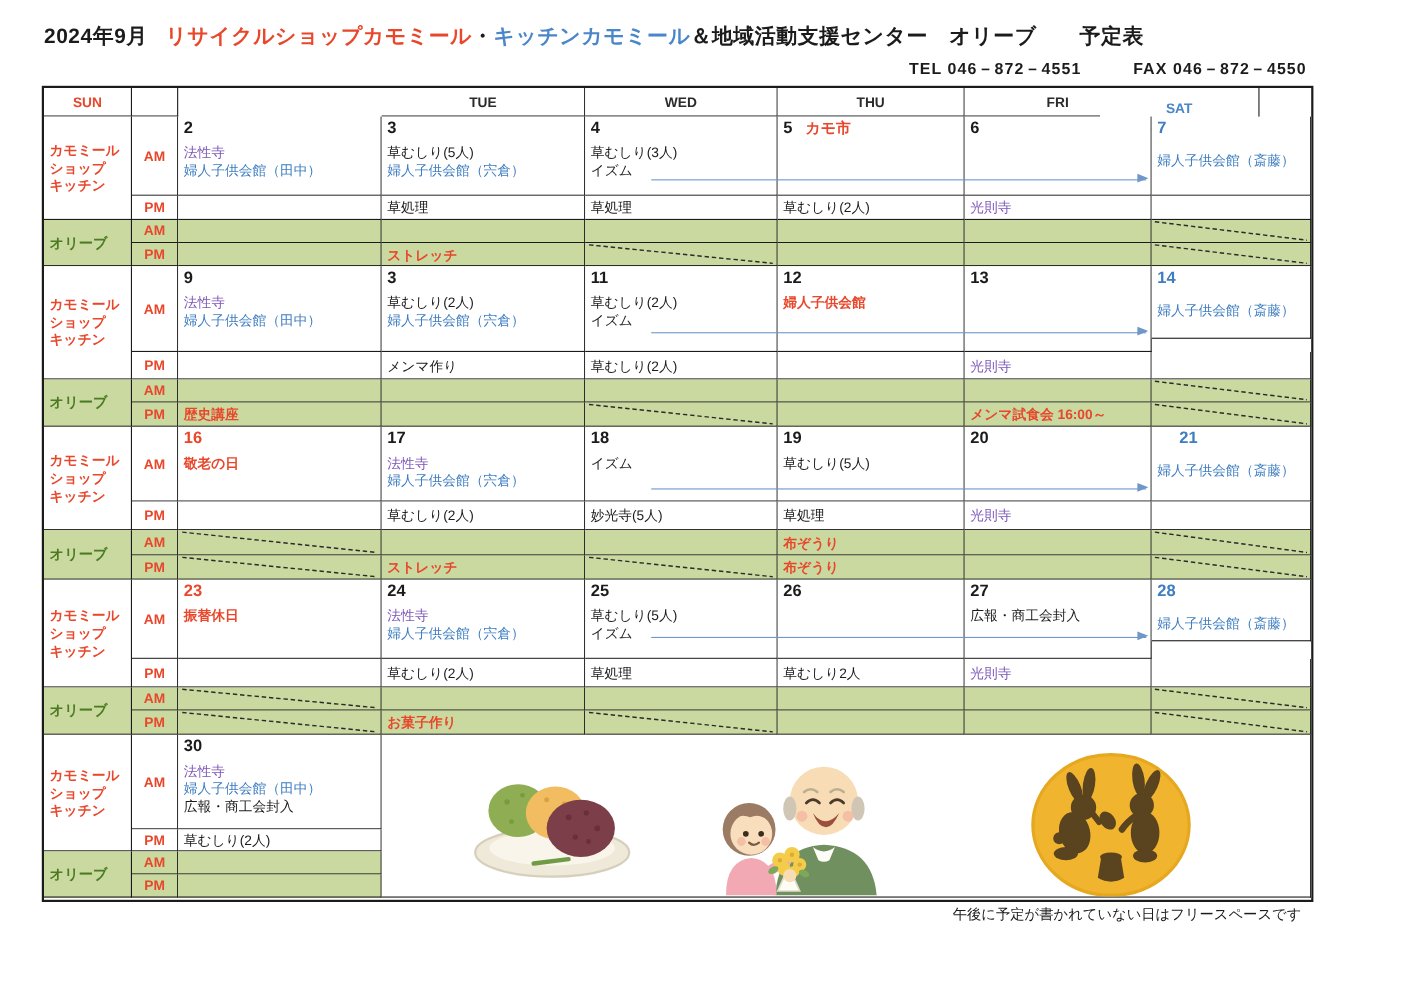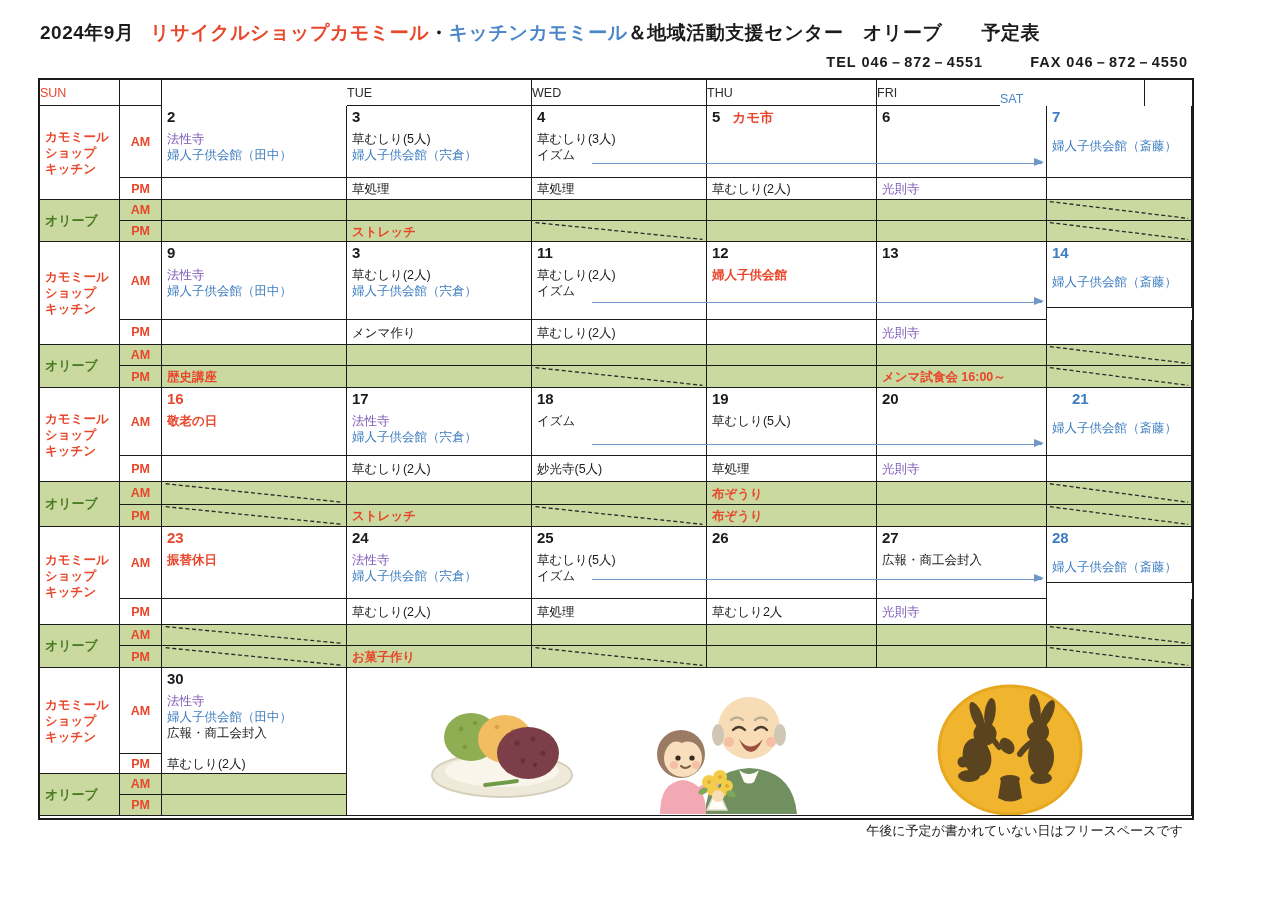--- a/index.html
+++ b/index.html
@@ -17,7 +17,7 @@
   .table-wrap{position:absolute;left:38px;top:78px;width:1152px;height:738px;border:2px solid #1b1b1b;background:#fff;}
   .cell{position:absolute;box-sizing:border-box;border-right:1.4px solid #1b1b1b;border-bottom:1.4px solid #1b1b1b;background:#fff;overflow:hidden;}
   .cell.green{background:#c9d9a0;}
-  .hdr{display:flex;align-items:center;font-size:12.5px;font-weight:normal;color:#2b2b2b;}
+  .hdr{display:flex;align-items:center;justify-content:center;font-size:12.5px;font-weight:bold;color:#2b2b2b;}
   .sun-label{display:flex;flex-direction:column;justify-content:center;padding-left:5px;color:#e8472b;font-weight:bold;font-size:12.5px;line-height:16px;}
   .olive-label{display:flex;align-items:center;padding-left:5px;color:#4c7c21;font-weight:bold;font-size:13px;}
   .ampm{display:flex;align-items:center;justify-content:center;color:#e8472b;font-weight:bold;font-size:12.5px;}

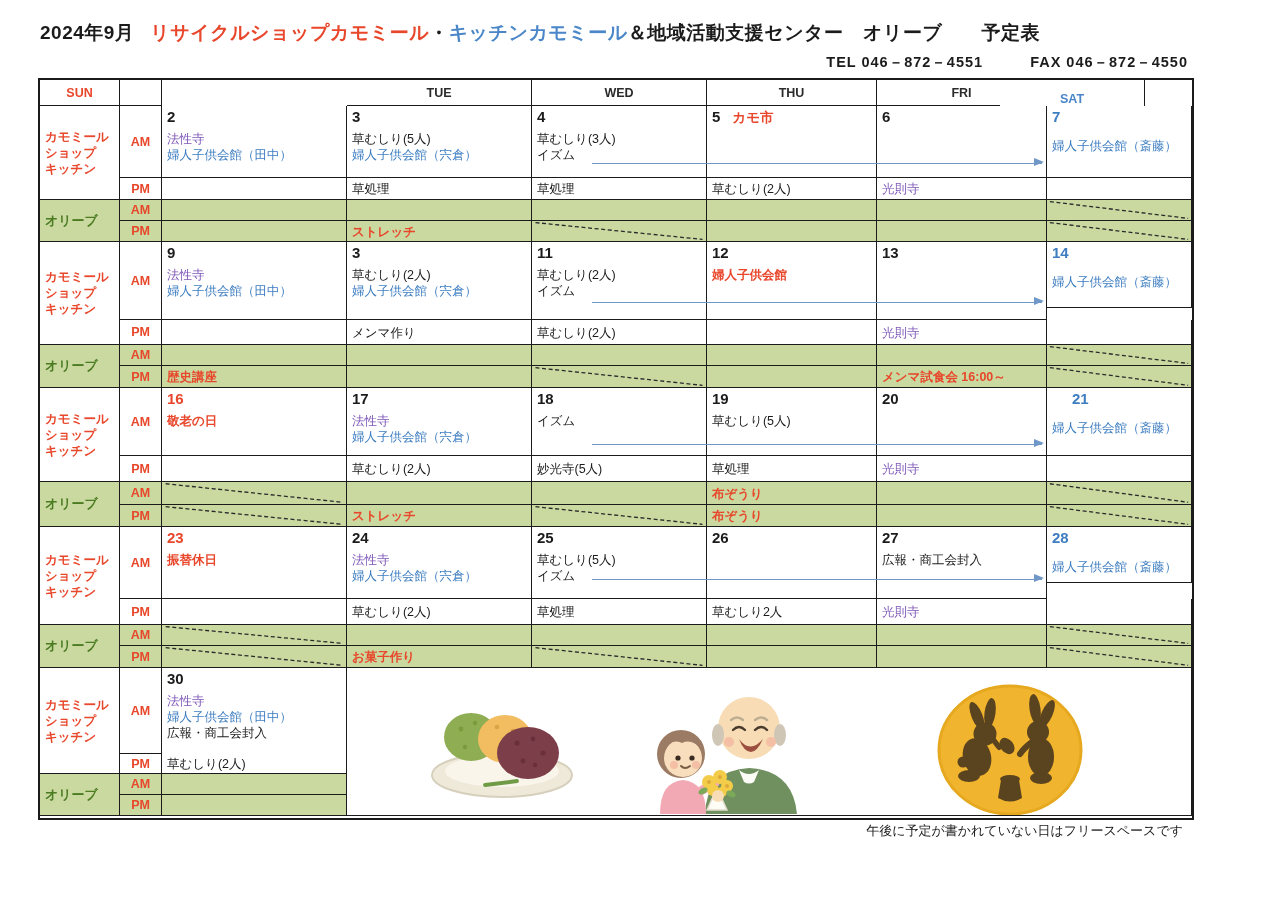--- a/index.html
+++ b/index.html
@@ -486,7 +486,7 @@
     <div class="cell ampm green" style="left: 80px; top: 715px; width: 42px; height: 21px;">
       <span>PM</span>
     </div>
-    <div class="cell" style="left: 122px; top: 588px; width: 185px; height: 106px;">
+    <div class="cell" style="left: 122px; top: 588px; width: 185px; height: 86px;">
       <div class="datewrap"><span style="color: rgb(27, 27, 27);">30</span></div>
       <div class="entries">
         <div class="entry" style="color: rgb(126, 87, 184);">法性寺</div>

